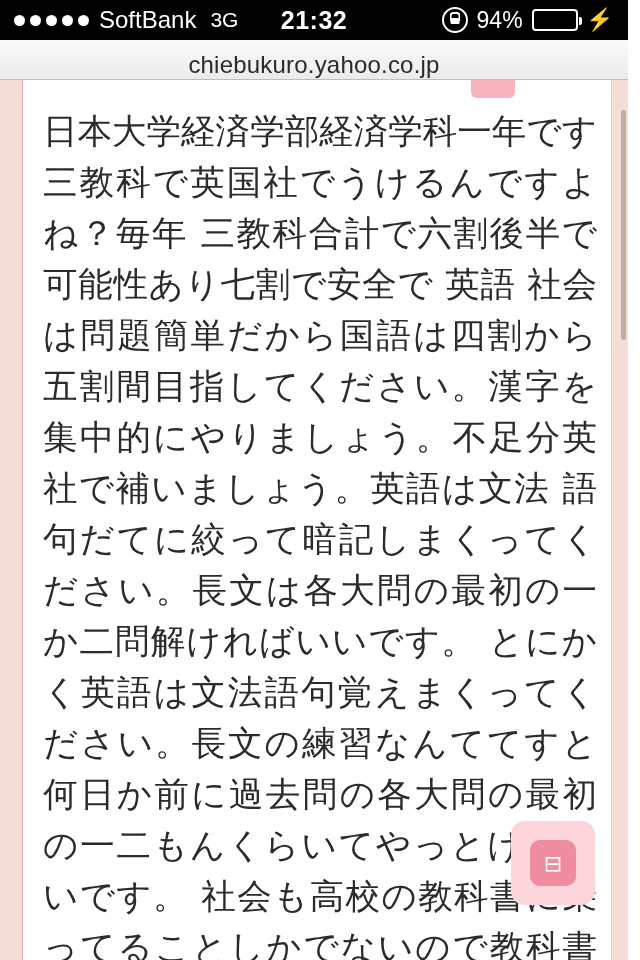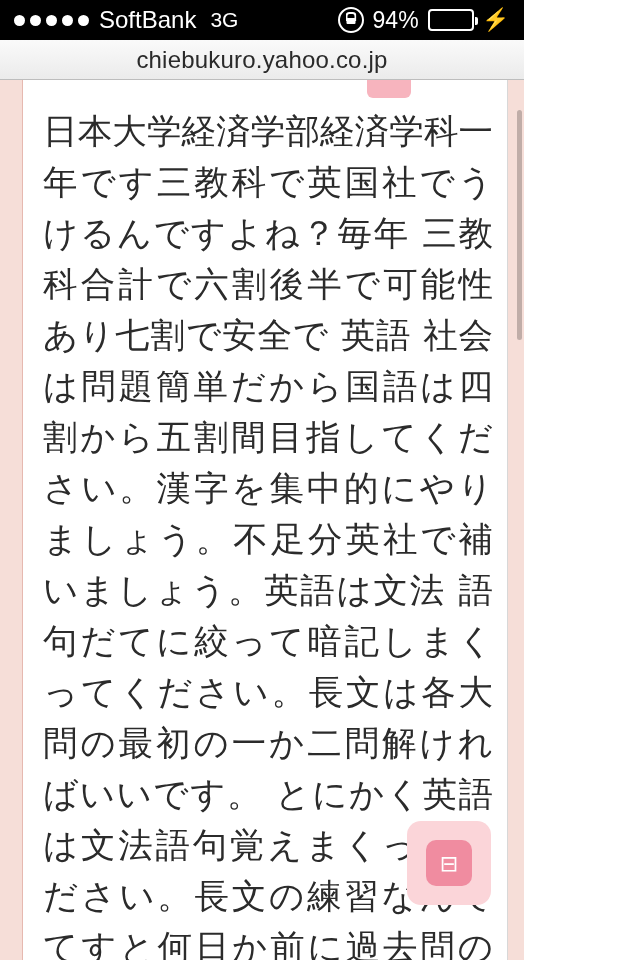--- a/index.html
+++ b/index.html
@@ -15,7 +15,7 @@
   }
   .phone {
     position: relative;
-    width: 524px;
+    width: 628px;
     height: 960px;
     background: #fca5a5;
     overflow: hidden;

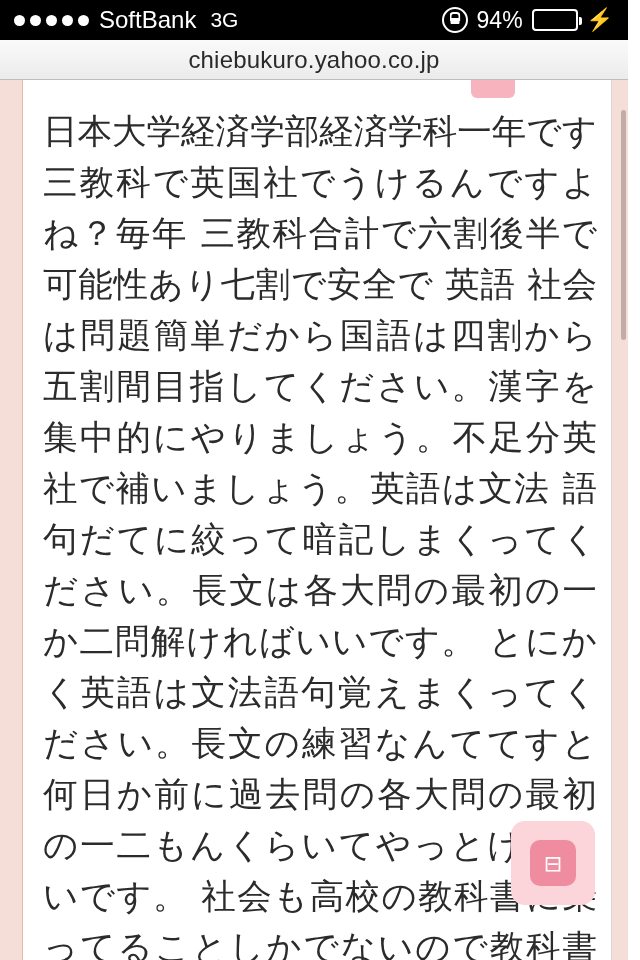--- a/index.html
+++ b/index.html
@@ -239,6 +239,7 @@
       </span>
     <span class="carrier">SoftBank</span>
     <span class="network">3G</span>
+    <span class="clock">21:32</span>
     <span class="status-right">
       <span class="lock-icon"></span>
       <span class="battery-pct">94%</span>

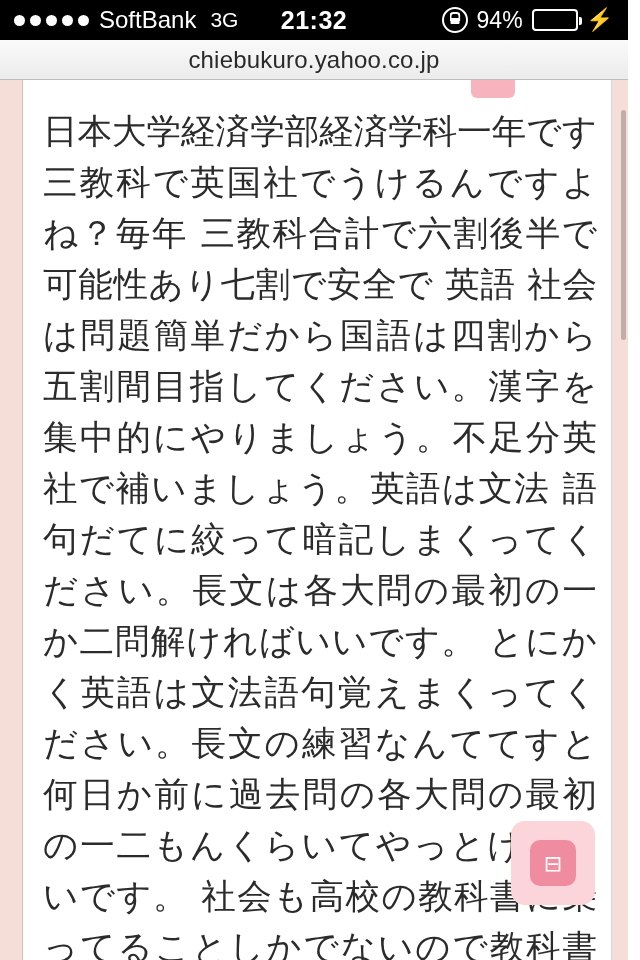--- a/index.html
+++ b/index.html
@@ -139,7 +139,7 @@
     background: linear-gradient(#fafafa, #ebebeb);
     border-bottom: 1px solid #bdbdbd;
     display: flex;
-    align-items: center;
+    align-items: flex-end;
     justify-content: center;
   }
   .url-text {

